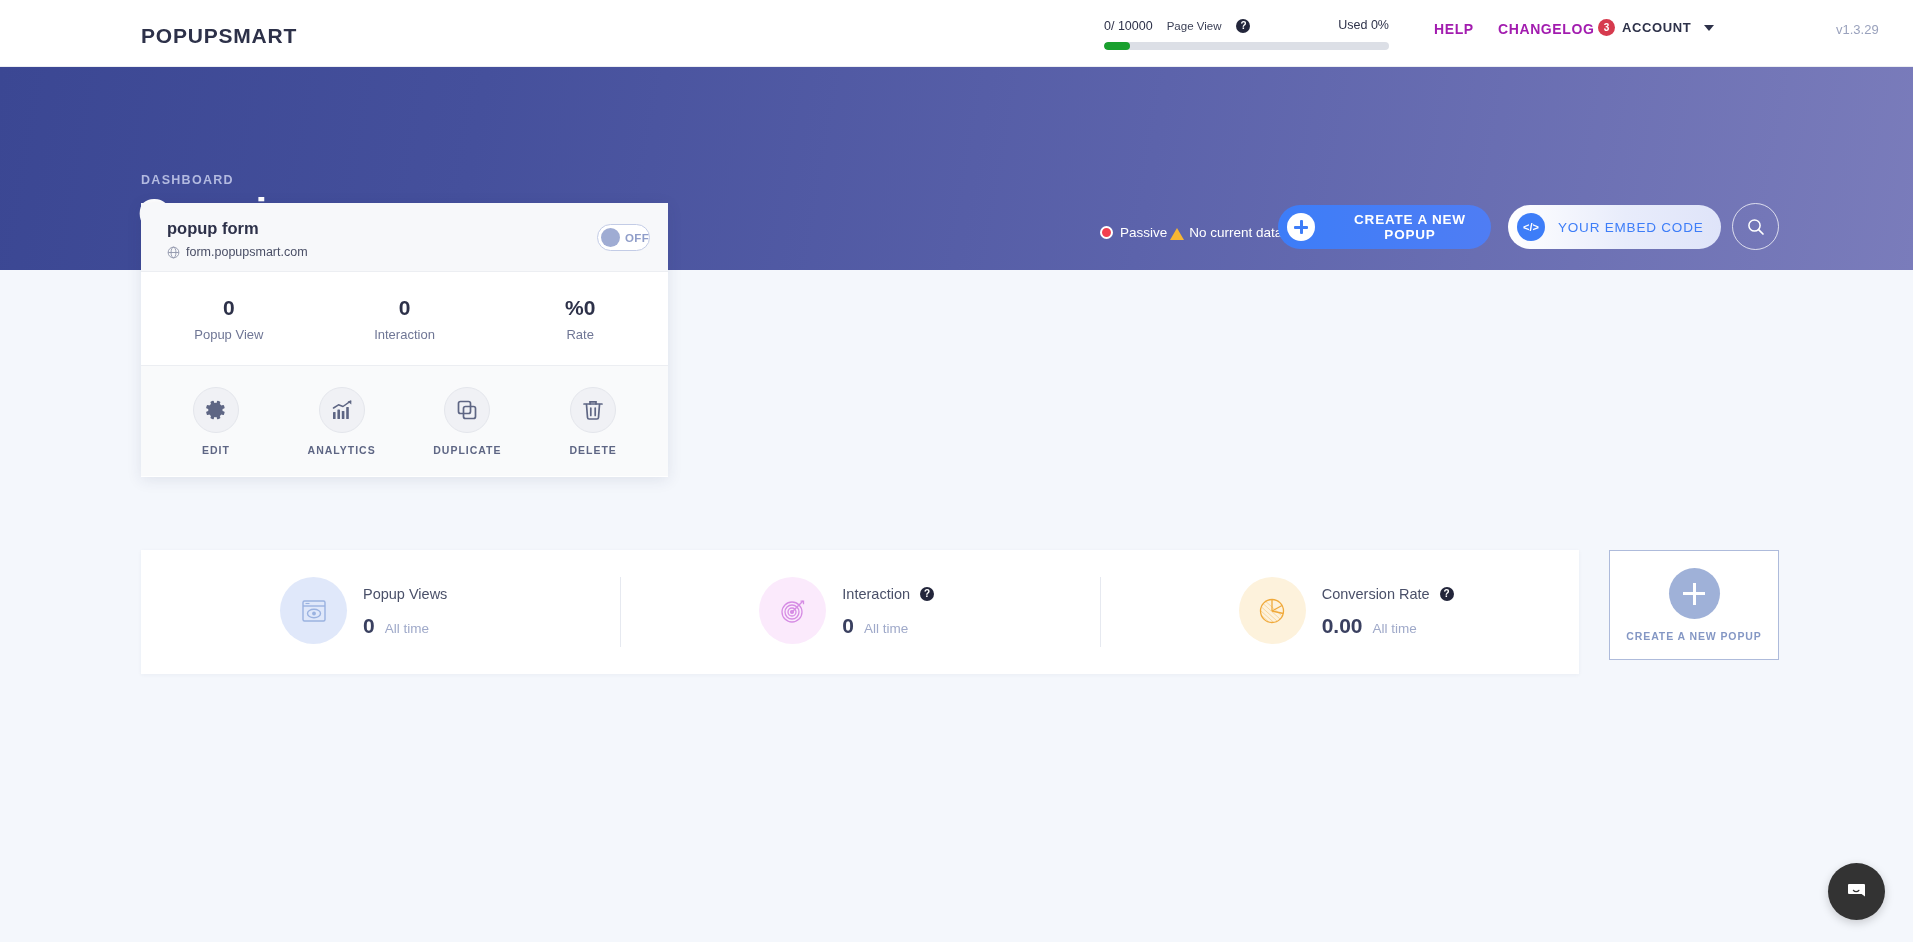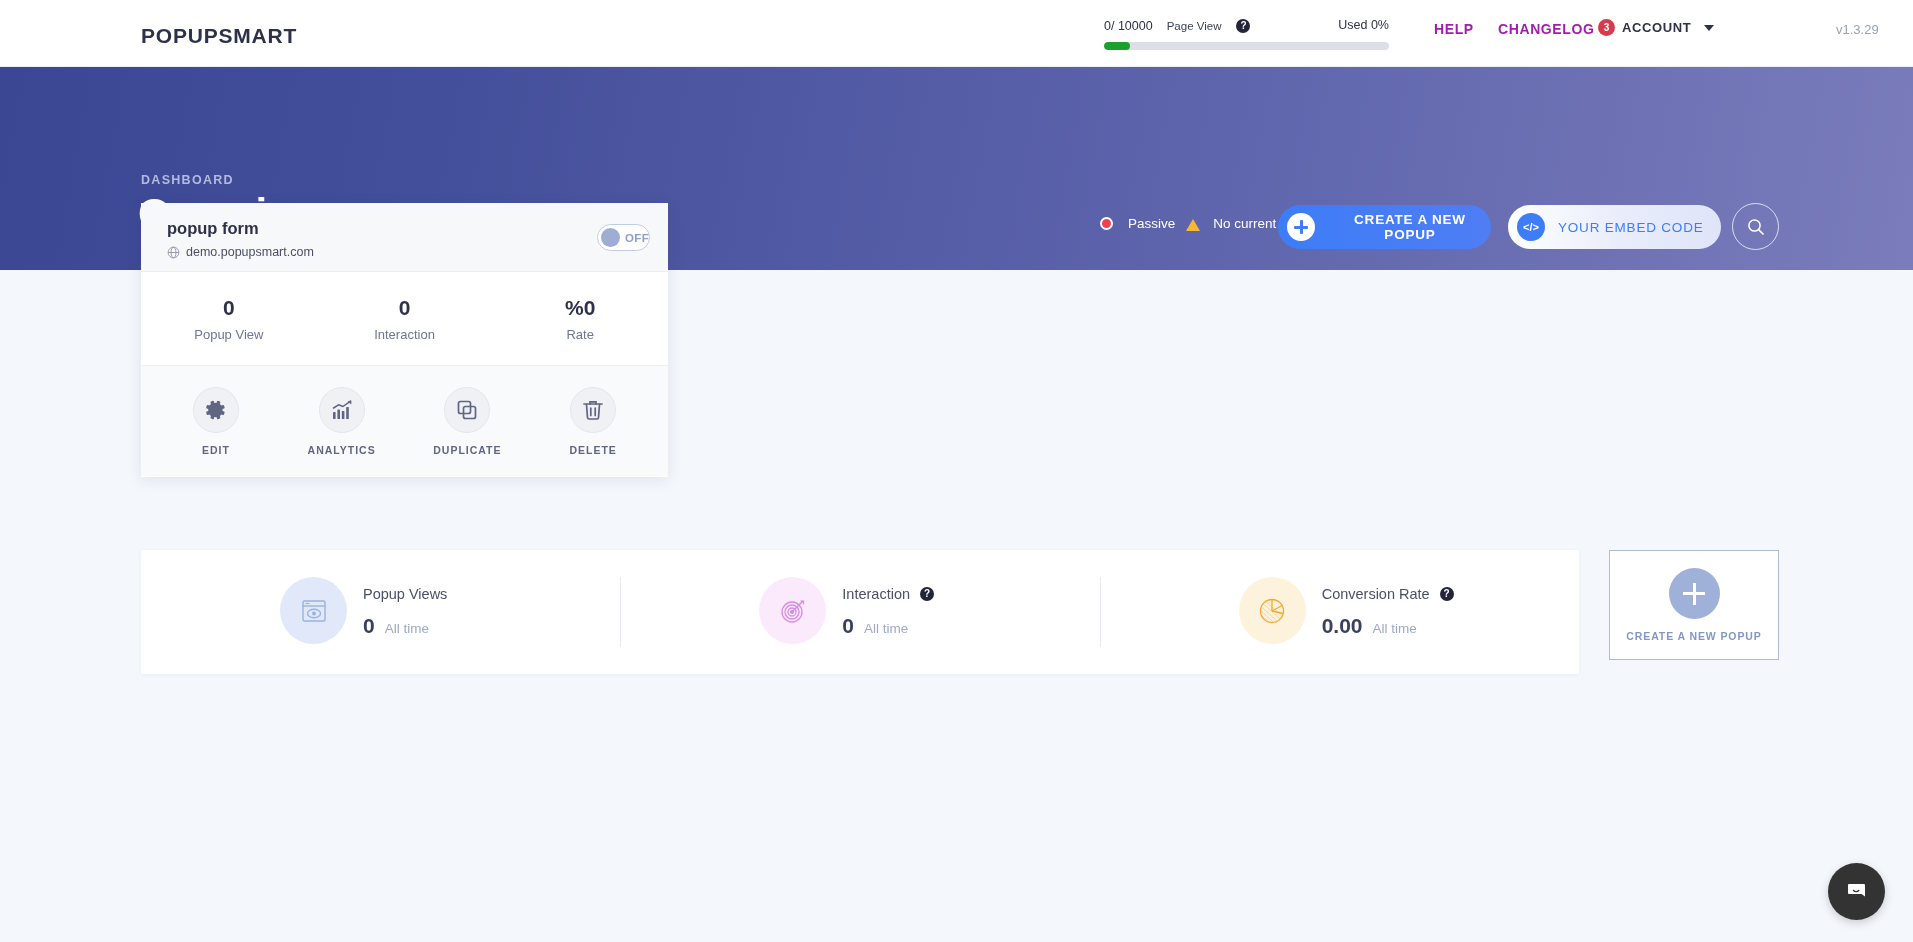--- a/index.html
+++ b/index.html
@@ -110,8 +110,8 @@
   }
 
   .status-wrap {
-    position: absolute; left: 1100px; top: 149px;
-    display: flex; align-items: center; gap: 8px;
+    position: absolute; left: 1100px; top: 158px;
+    display: flex; align-items: center; gap: 0px;
     font-size: 13.5px; color: #ffffff;
   }
   .status-dot {

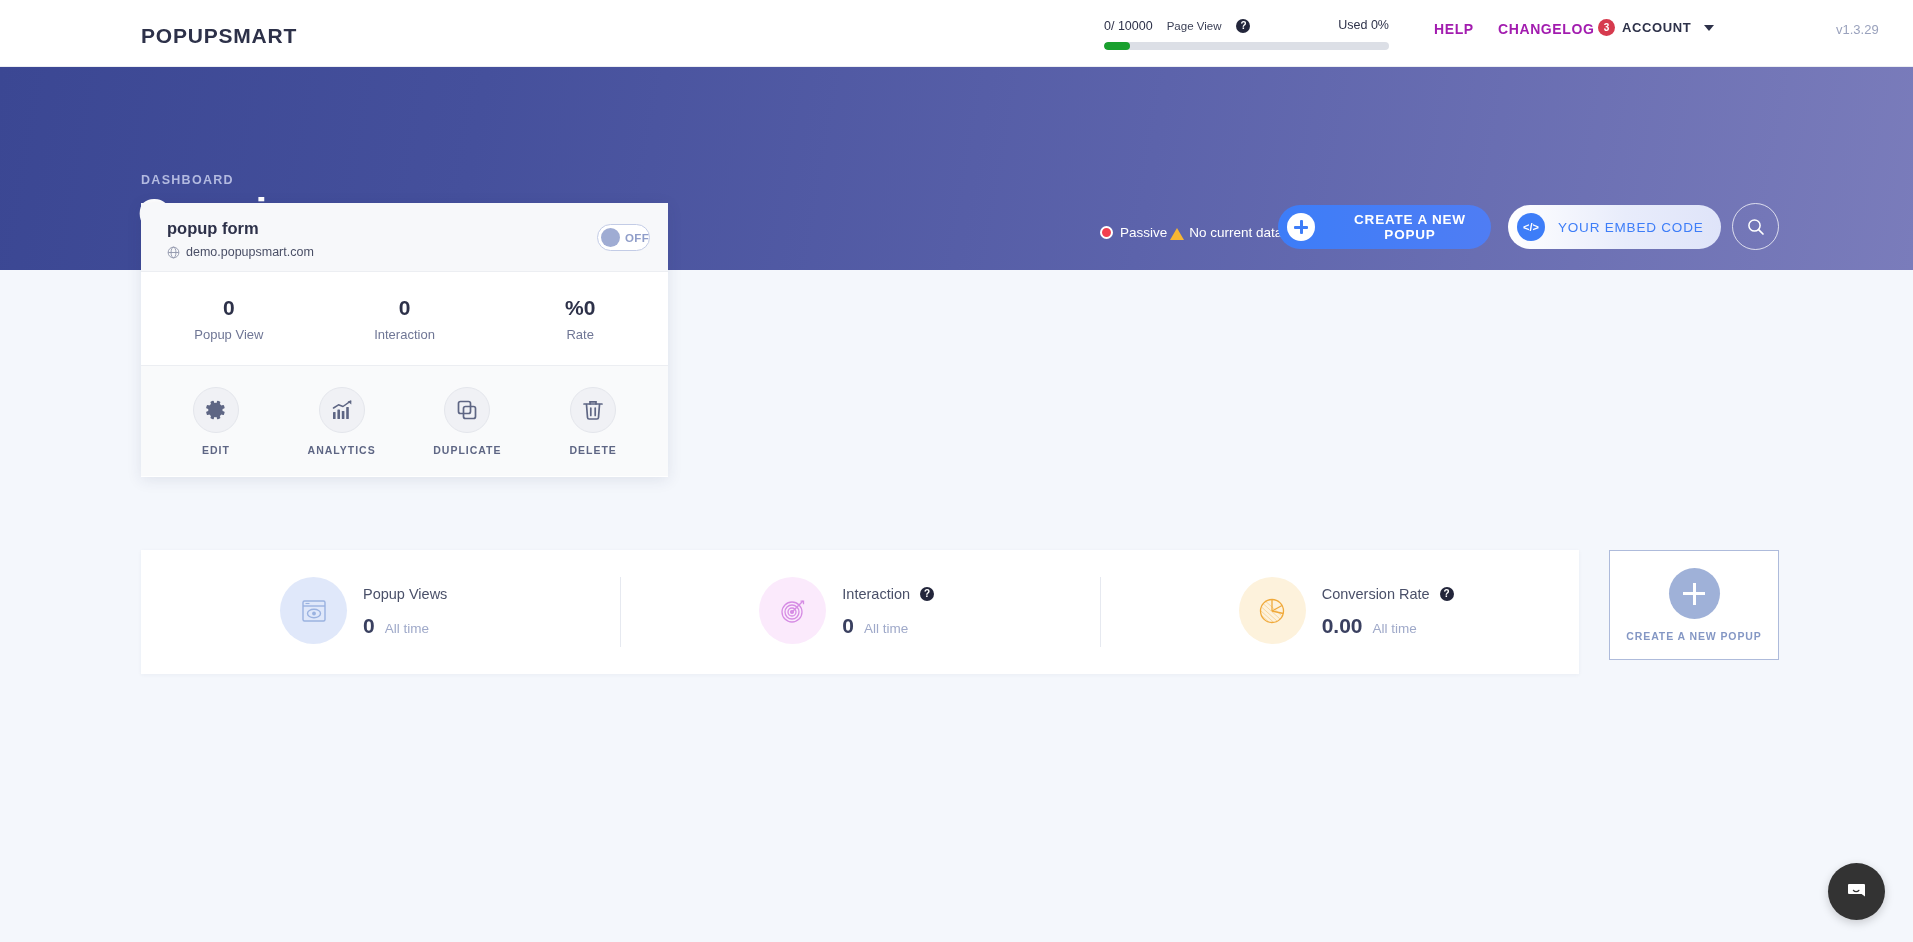--- a/index.html
+++ b/index.html
@@ -407,7 +407,7 @@
           <line x1="1.5" y1="8" x2="14.5" y2="8" stroke="#8d93a8" stroke-width="1.1"></line>
         </svg>
       </span>
-      <span class="card-url">demo.popupsmart.com</span>
+      <span class="card-url">form.popupsmart.com</span>
     </div>
     <div class="toggle">
       <span class="toggle-knob"></span>

